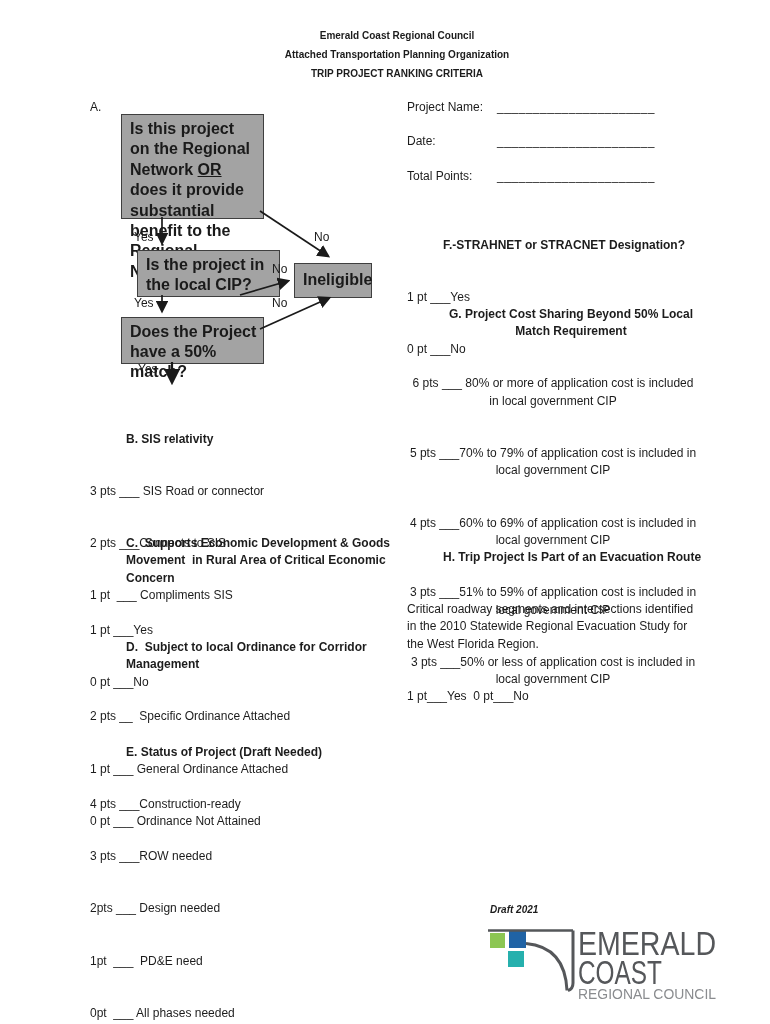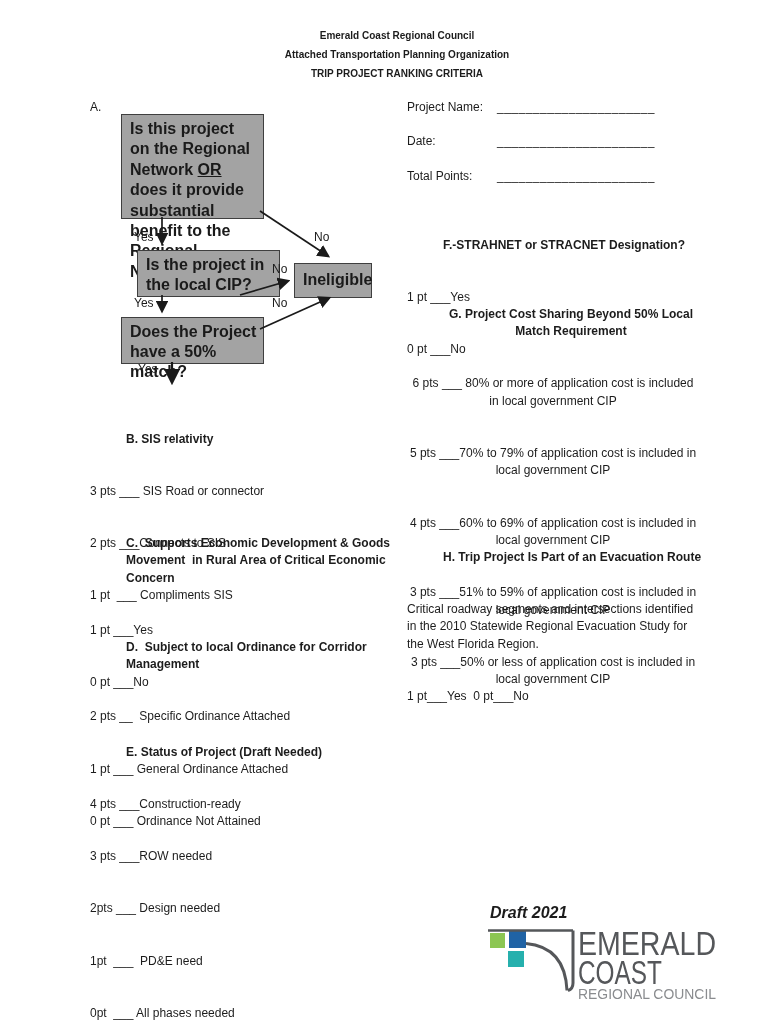--- a/index.html
+++ b/index.html
@@ -31,7 +31,7 @@
   .field-row .lbl{width:90px;flex:none;}
   .field-row .blank{letter-spacing:0.5px;}
   
-  #draft{left:490px;top:904px;font-size:16px;font-weight:bold;font-style:italic;}
+  #draft{left:490px;top:904px;font-size:10px;font-weight:bold;font-style:italic;}
   svg text{font-family:"Liberation Sans",sans-serif;}
 </style>
 </head>

